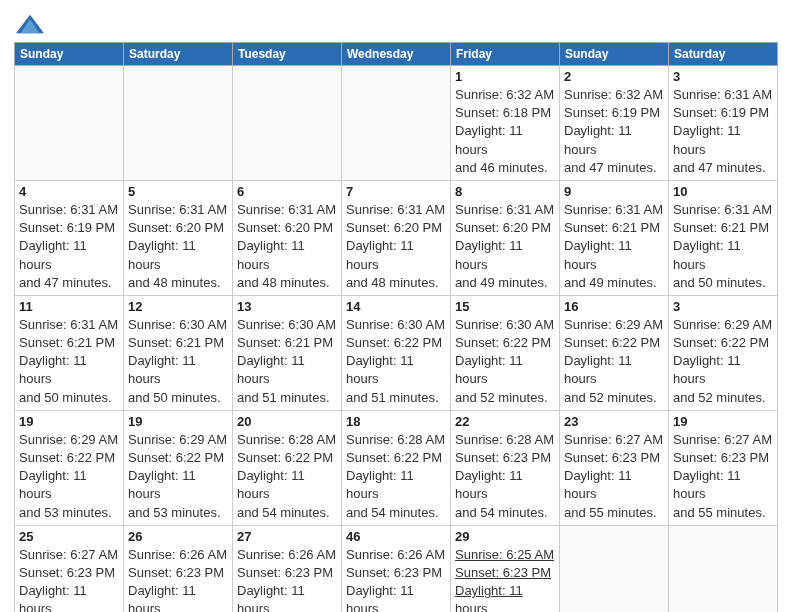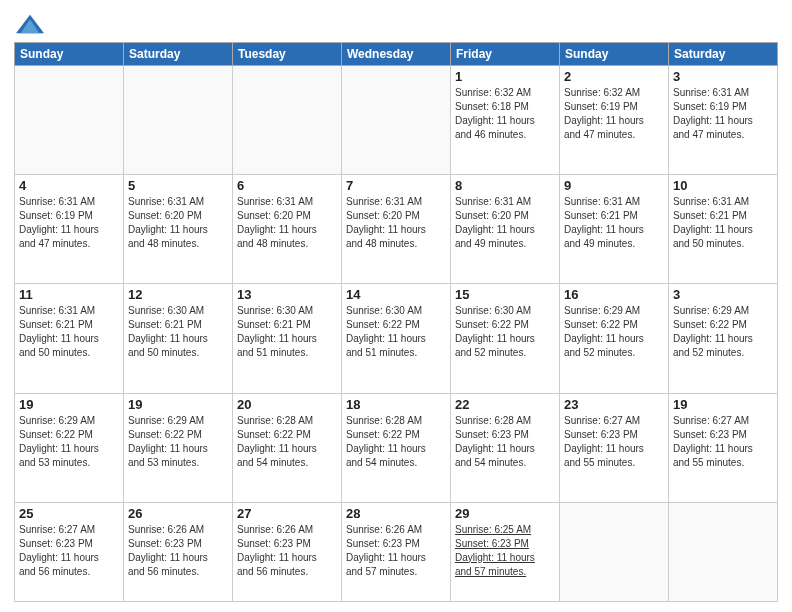--- a/index.html
+++ b/index.html
@@ -82,7 +82,7 @@
       color: #222;
     }
     .day-info {
-      font-size: 10px;
+      font-size: 13px;
       line-height: 1.4;
       color: #333;
     }

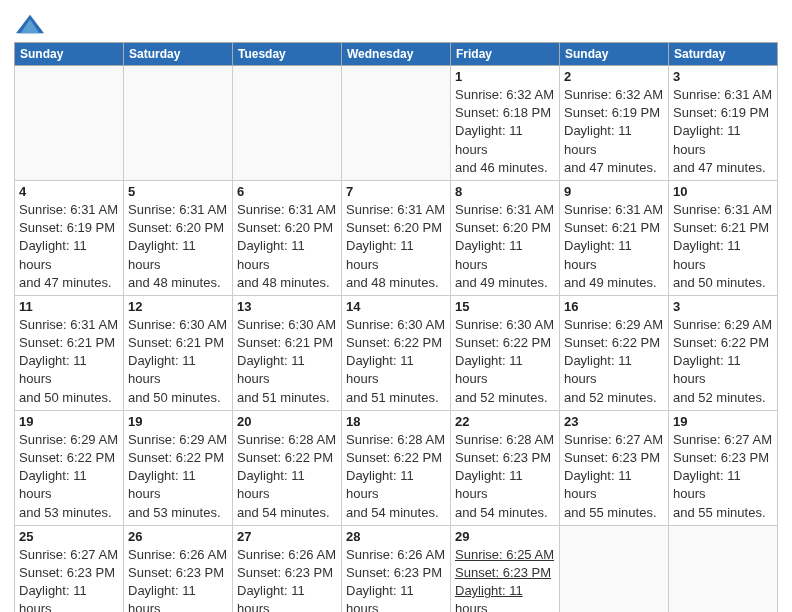--- a/index.html
+++ b/index.html
@@ -331,7 +331,7 @@
 and 56 minutes.</div>
           </td>
           <td>
-            <span class="day-num">28</span>
+            <span class="day-num">46</span>
             <div class="day-info" style="white-space: pre-line;">Sunrise: 6:26 AM
 Sunset: 6:23 PM
 Daylight: 11 hours

